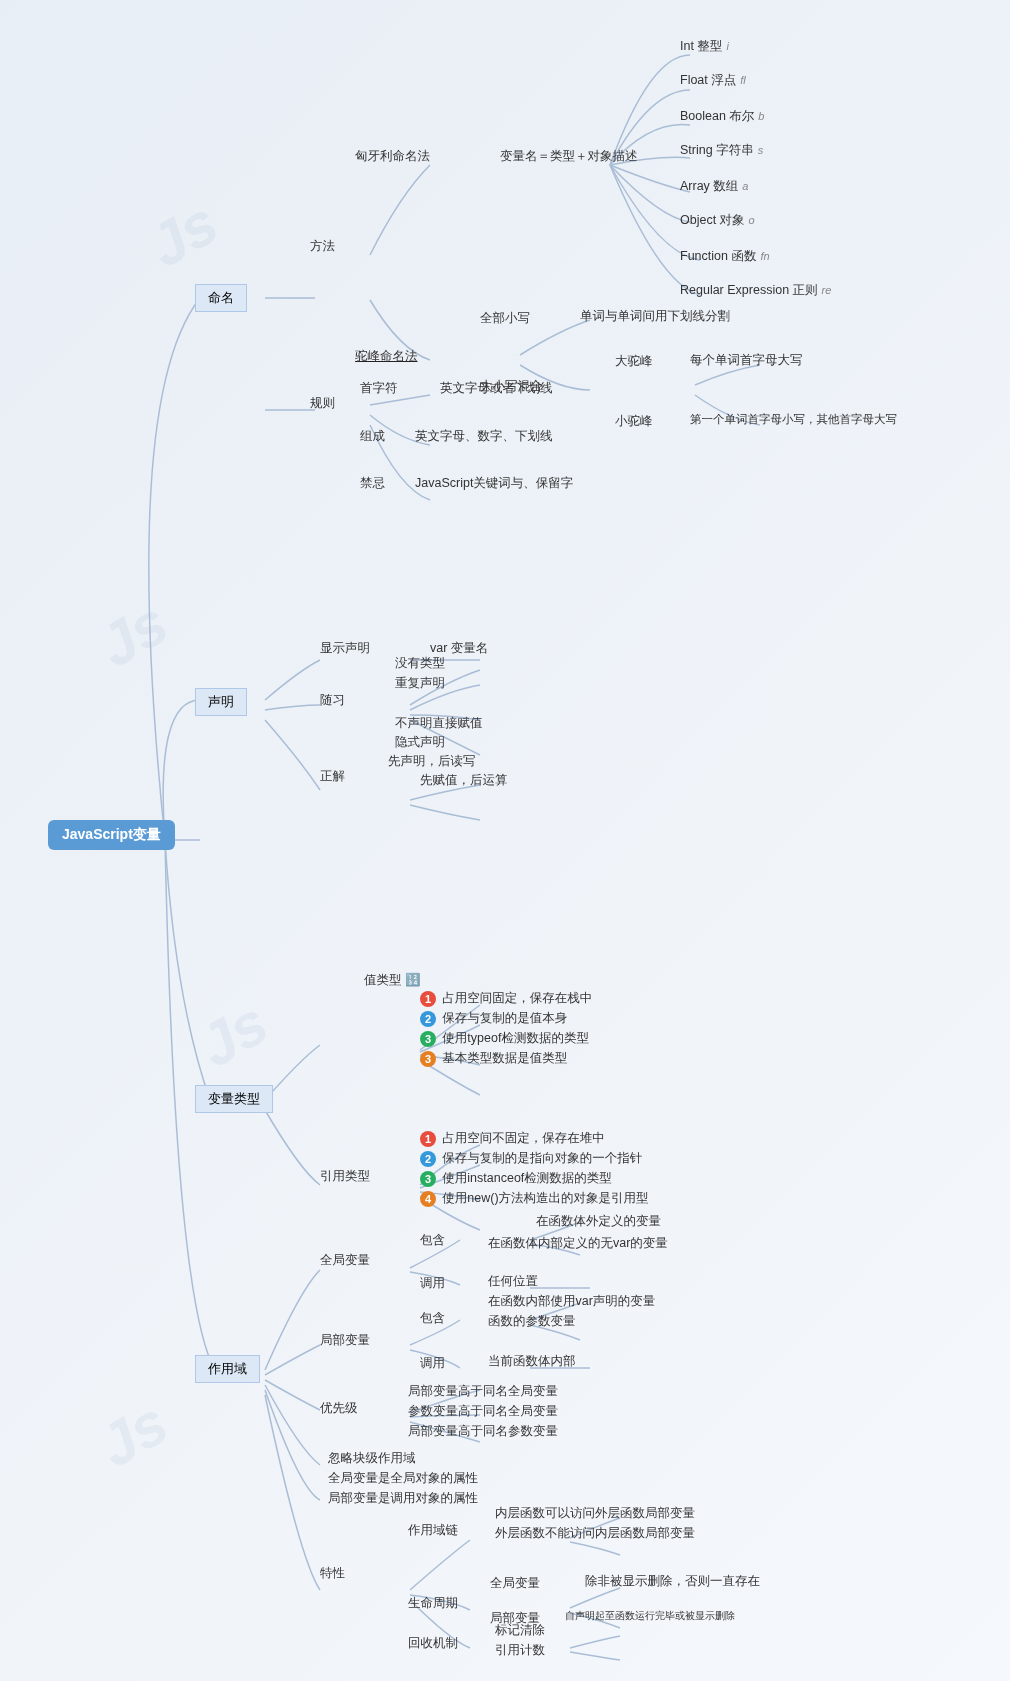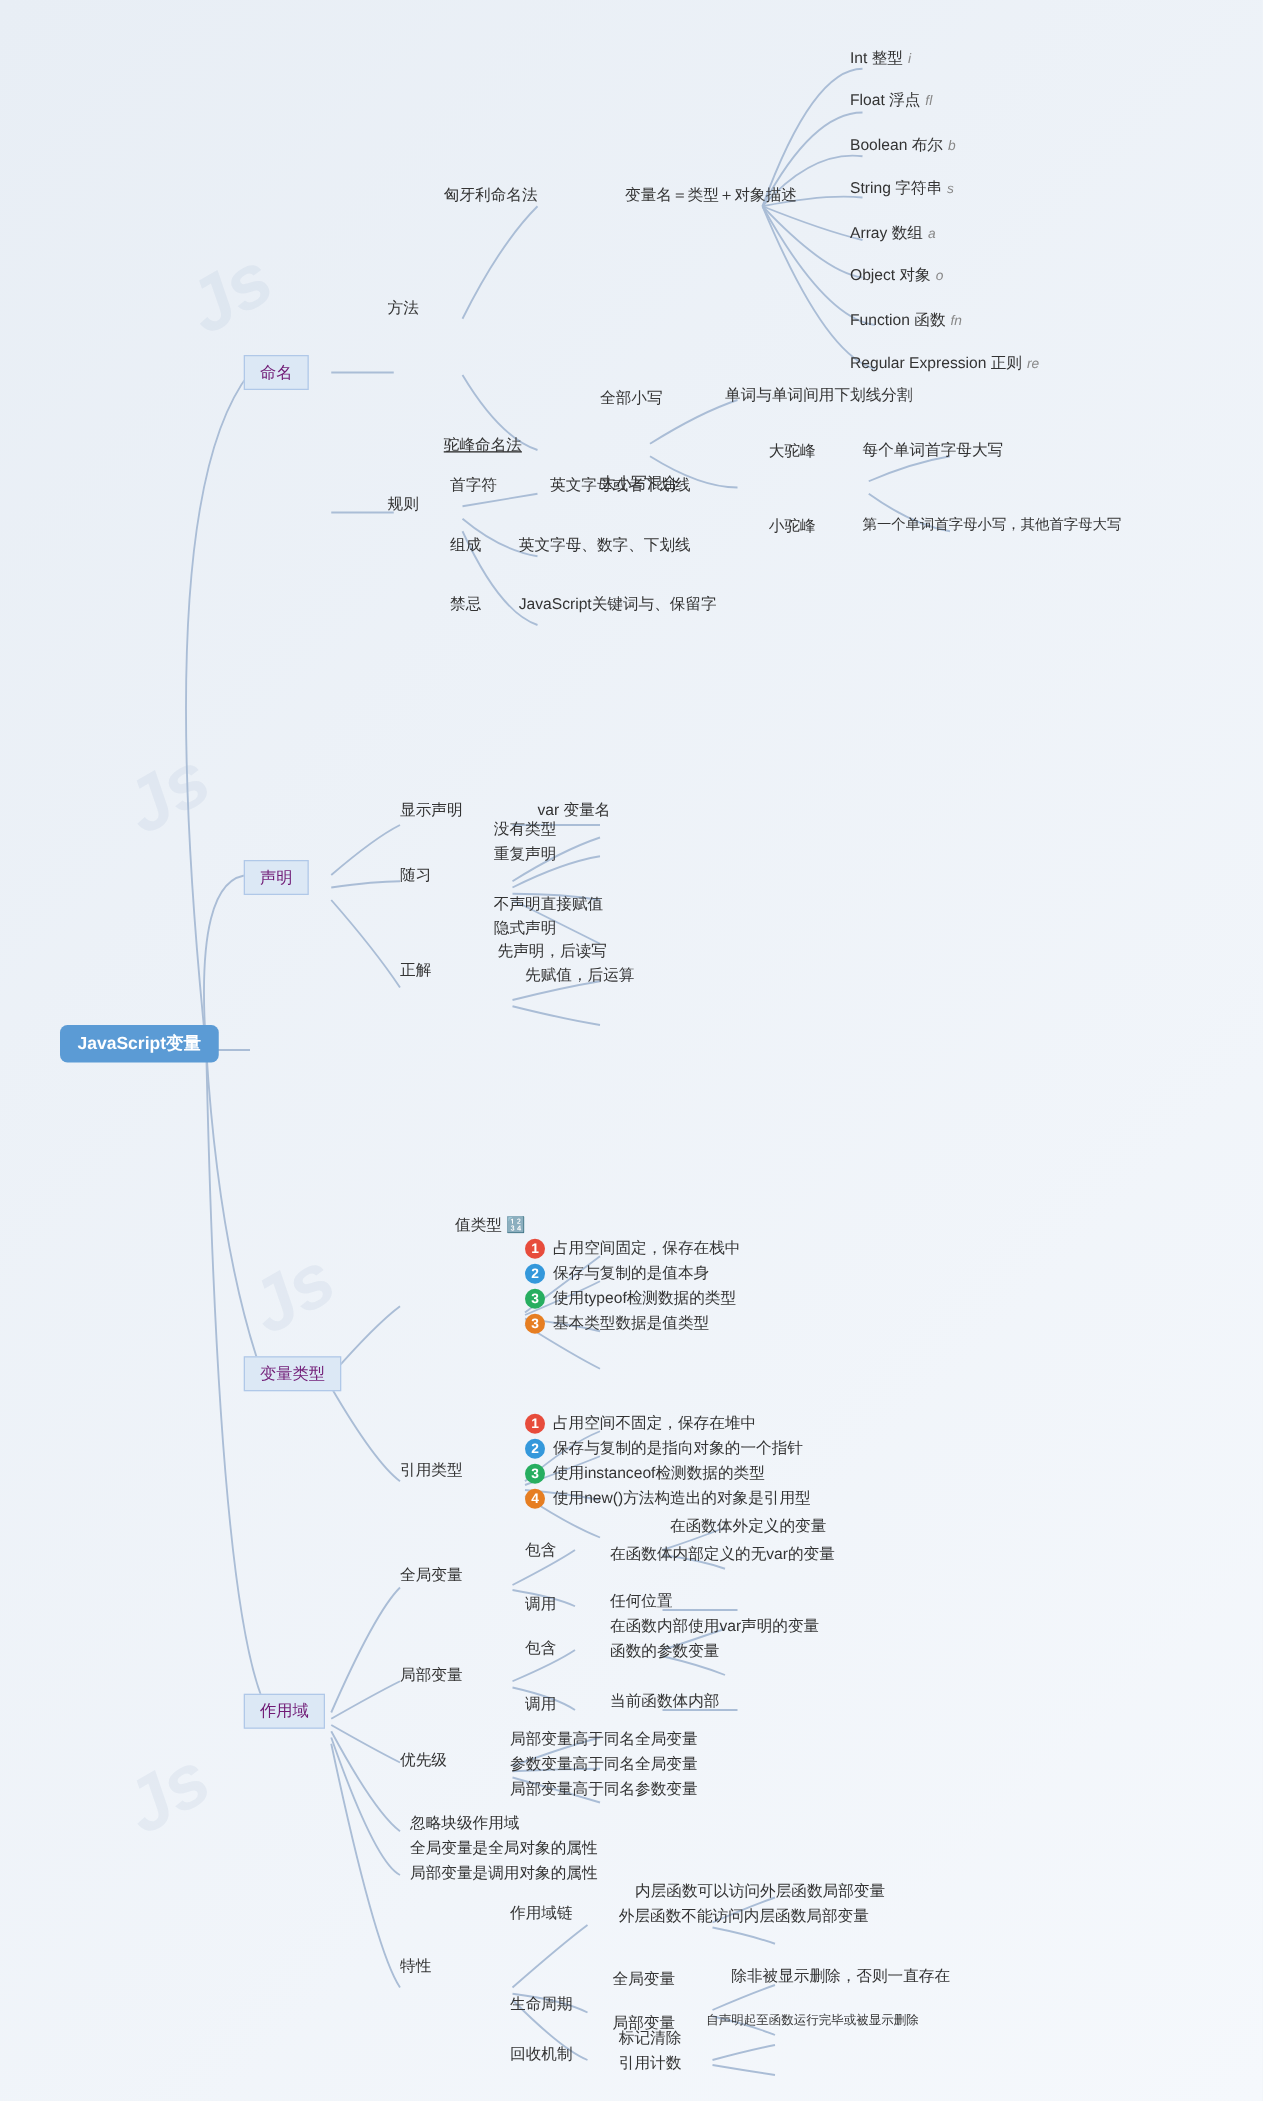--- a/index.html
+++ b/index.html
@@ -58,7 +58,7 @@
     }
     .box-l1 {
       background: #dce8f5;
-      color: #701a75;
+      color: #000000;
       border: 1px solid #b0c8e8;
       font-size: 13px;
       padding: 4px 12px;

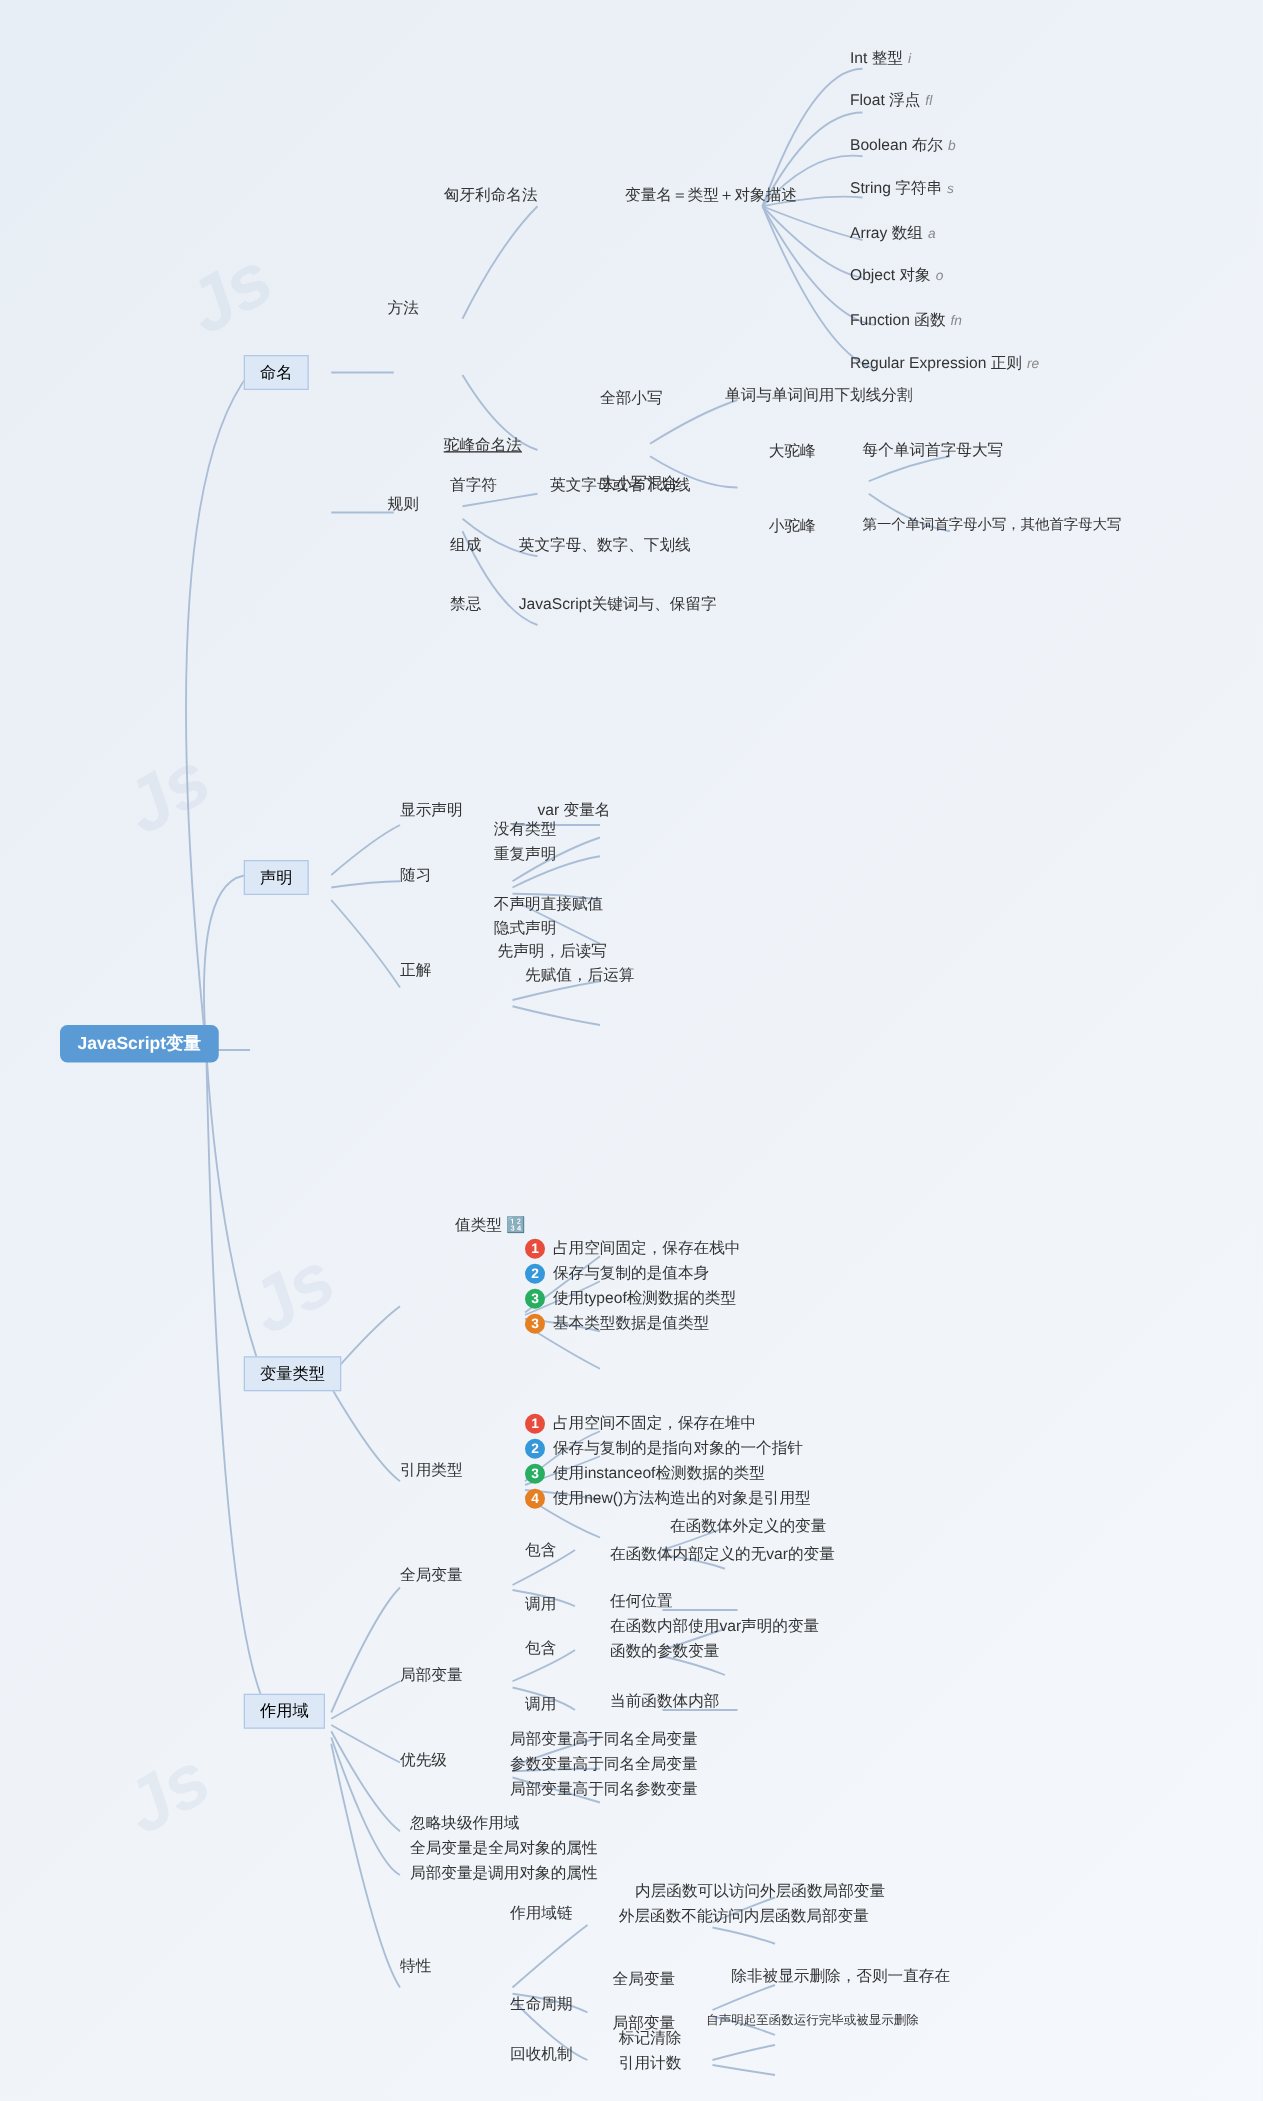--- a/index.html
+++ b/index.html
@@ -361,7 +361,7 @@
   <div class="node" style="left:320px;top:768px;">
     <span class="text-node">正解</span>
   </div>
-  <div class="node" style="left:388px;top:753px;margin-left:10px;">
+  <div class="node" style="left:388px;top:753px;">
     <span class="text-node">先声明，后读写</span>
   </div>
   <div class="node" style="left:388px;top:772px;margin-left:32px;">

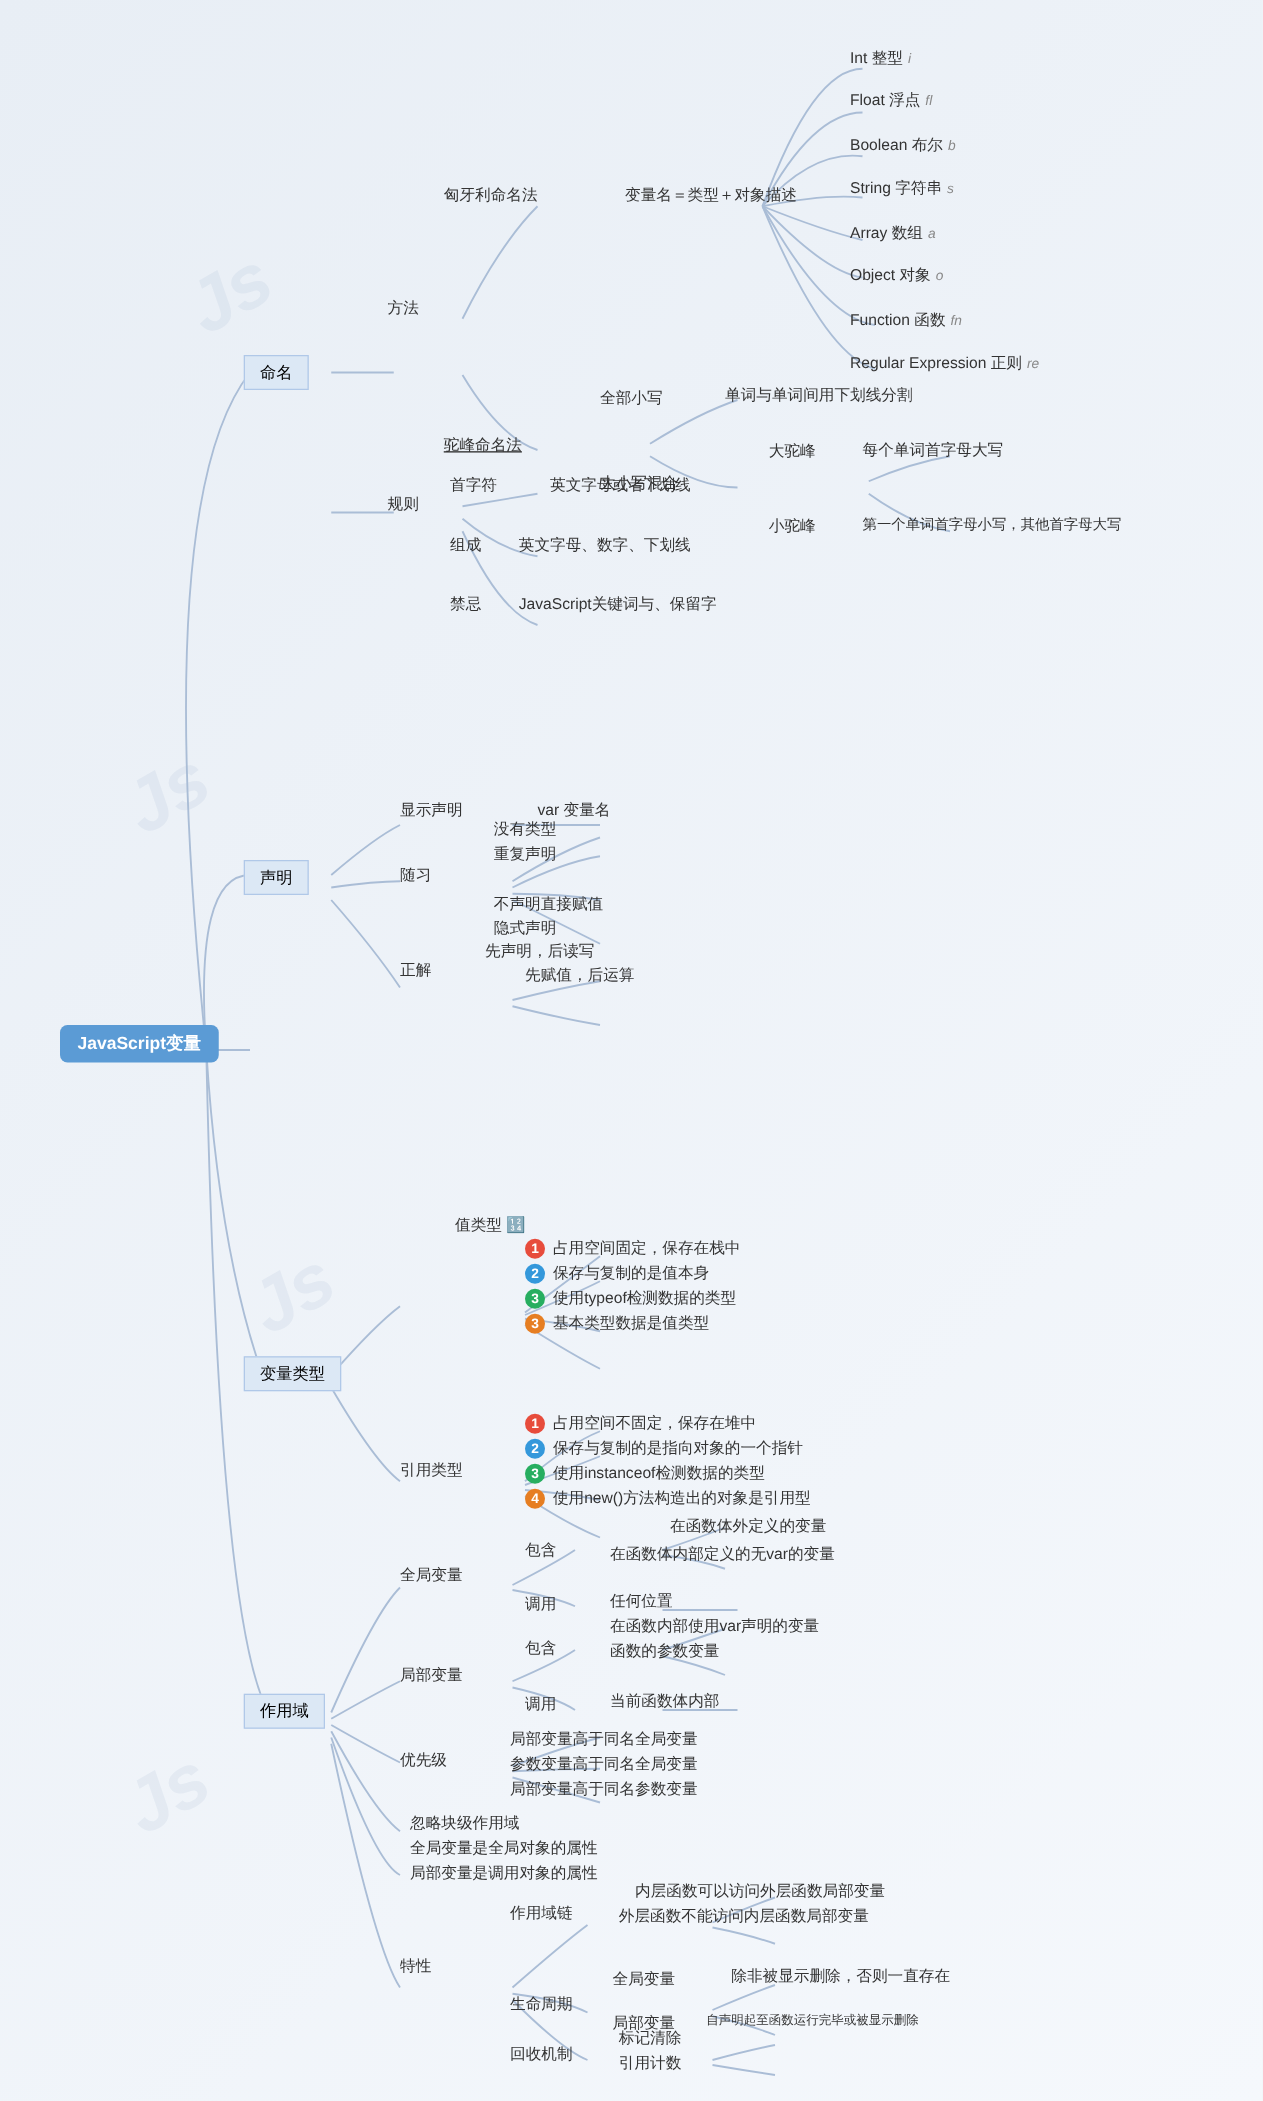--- a/index.html
+++ b/index.html
@@ -482,7 +482,7 @@
   <div class="node" style="left:408px;top:1522px;">
     <span class="text-node">作用域链</span>
   </div>
-  <div class="node" style="left:495px;top:1505px;margin-left:13px;">
+  <div class="node" style="left:495px;top:1505px;">
     <span class="text-node">内层函数可以访问外层函数局部变量</span>
   </div>
   <div class="node" style="left:495px;top:1525px;">

